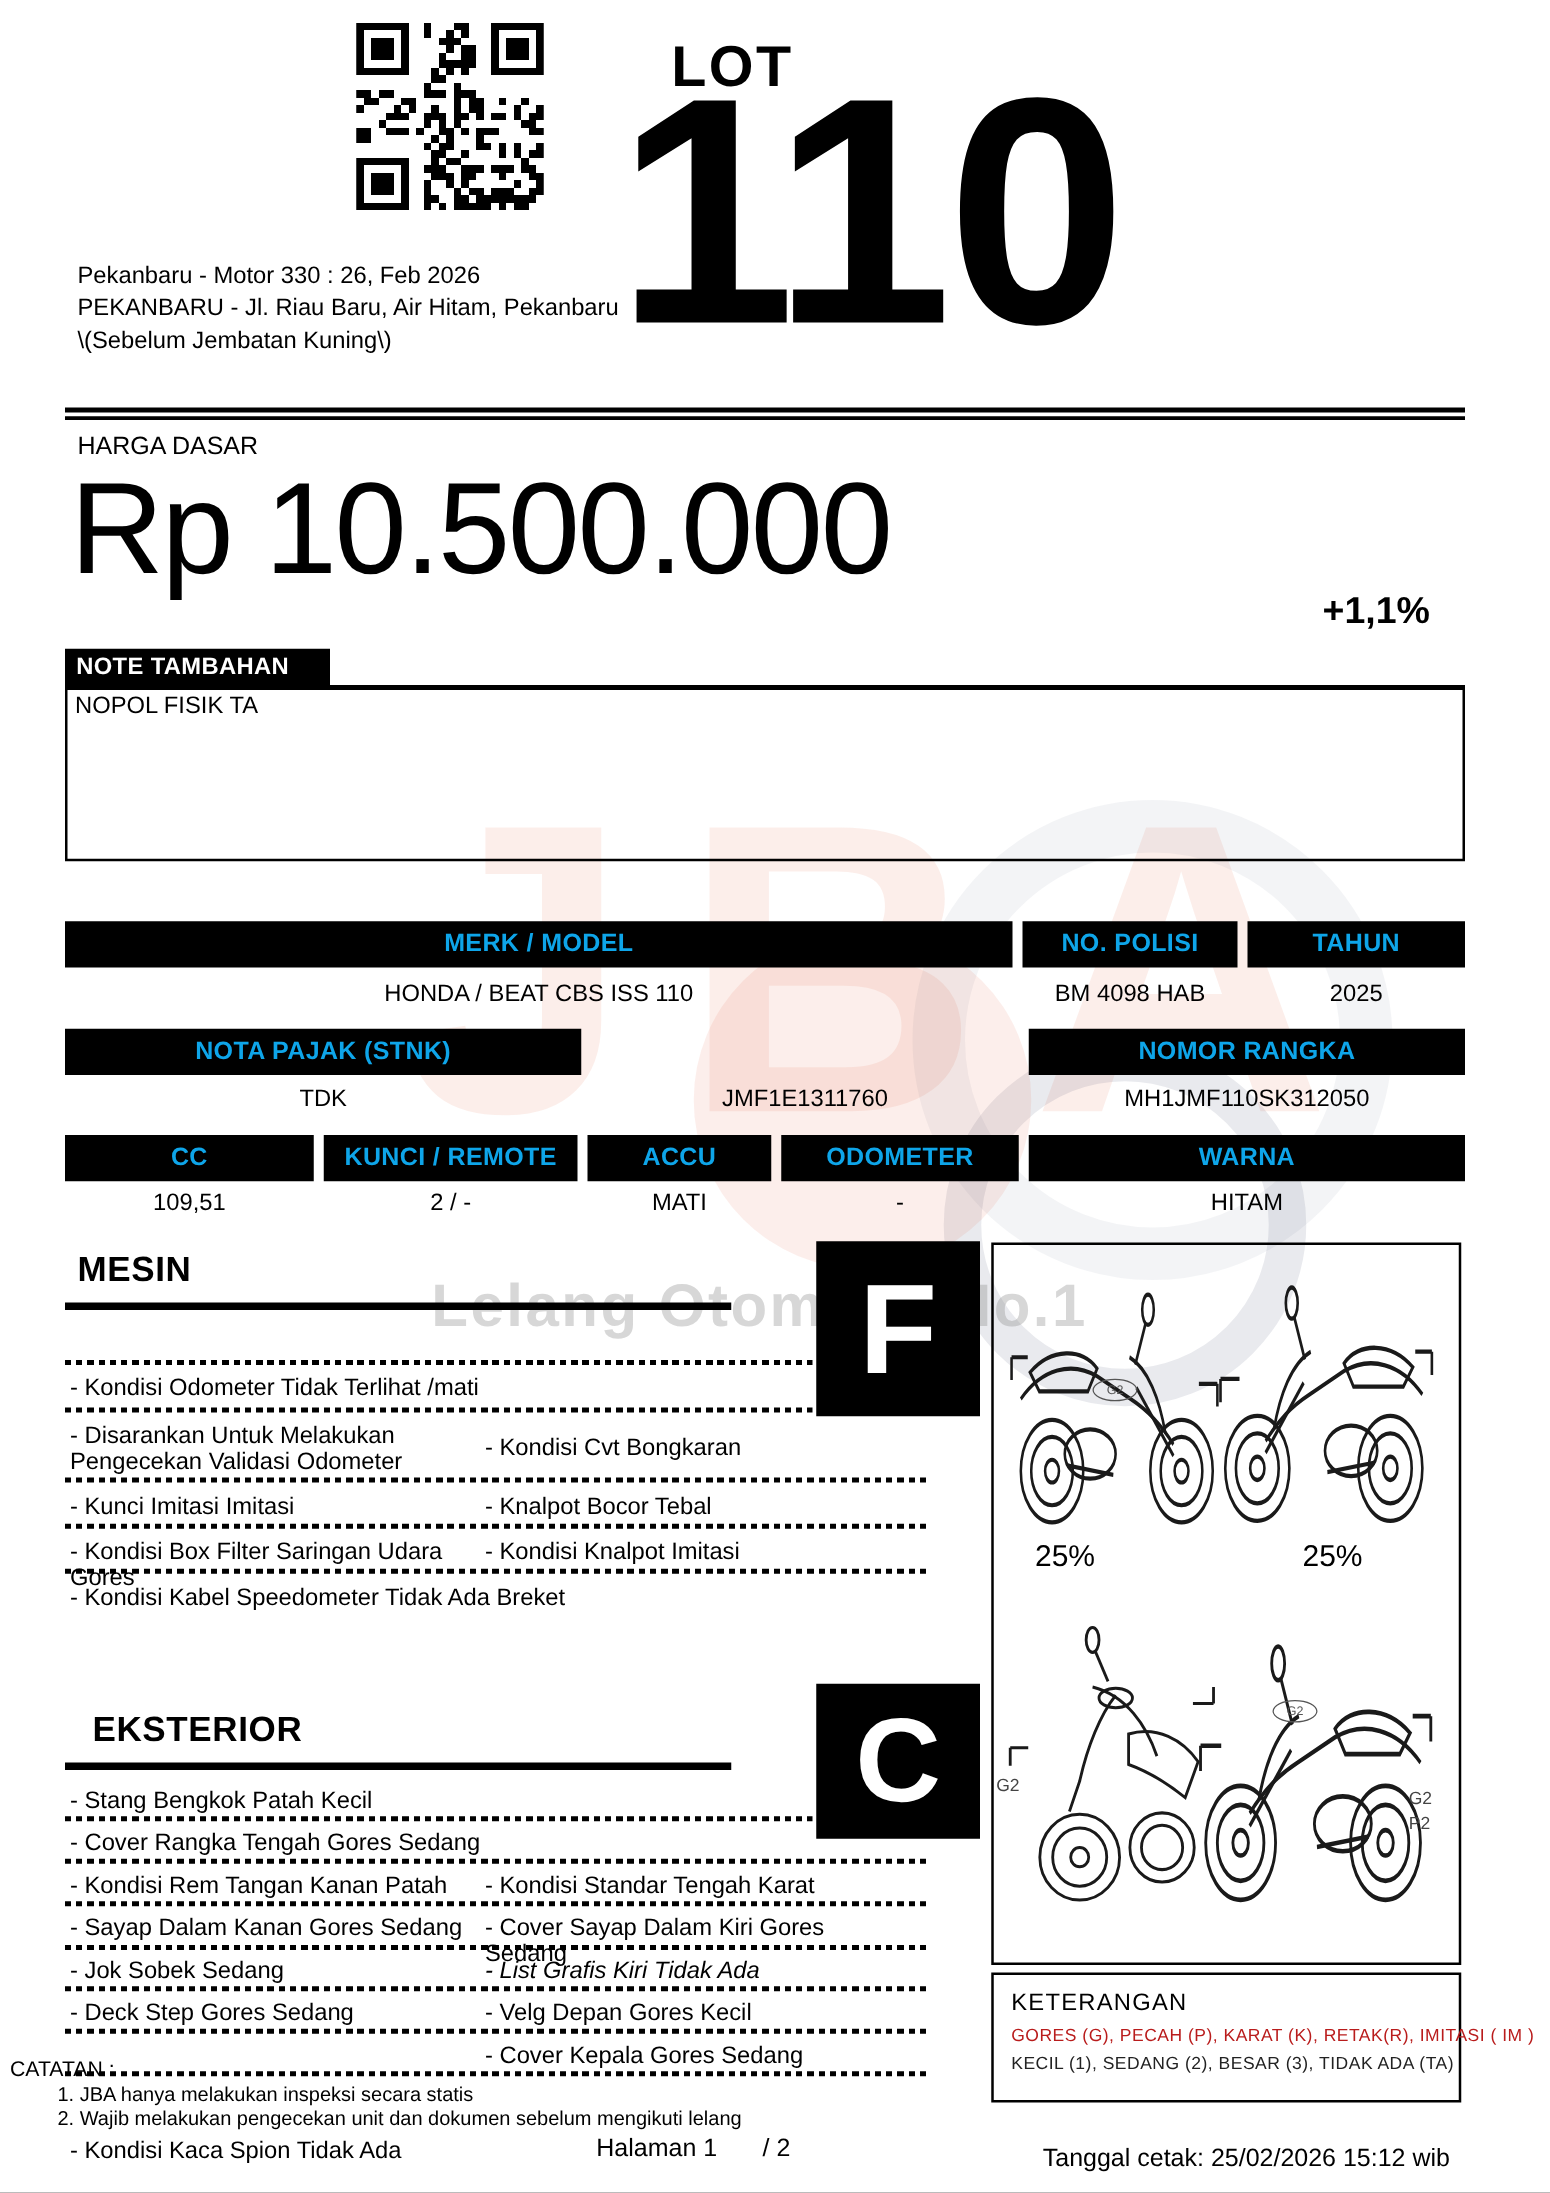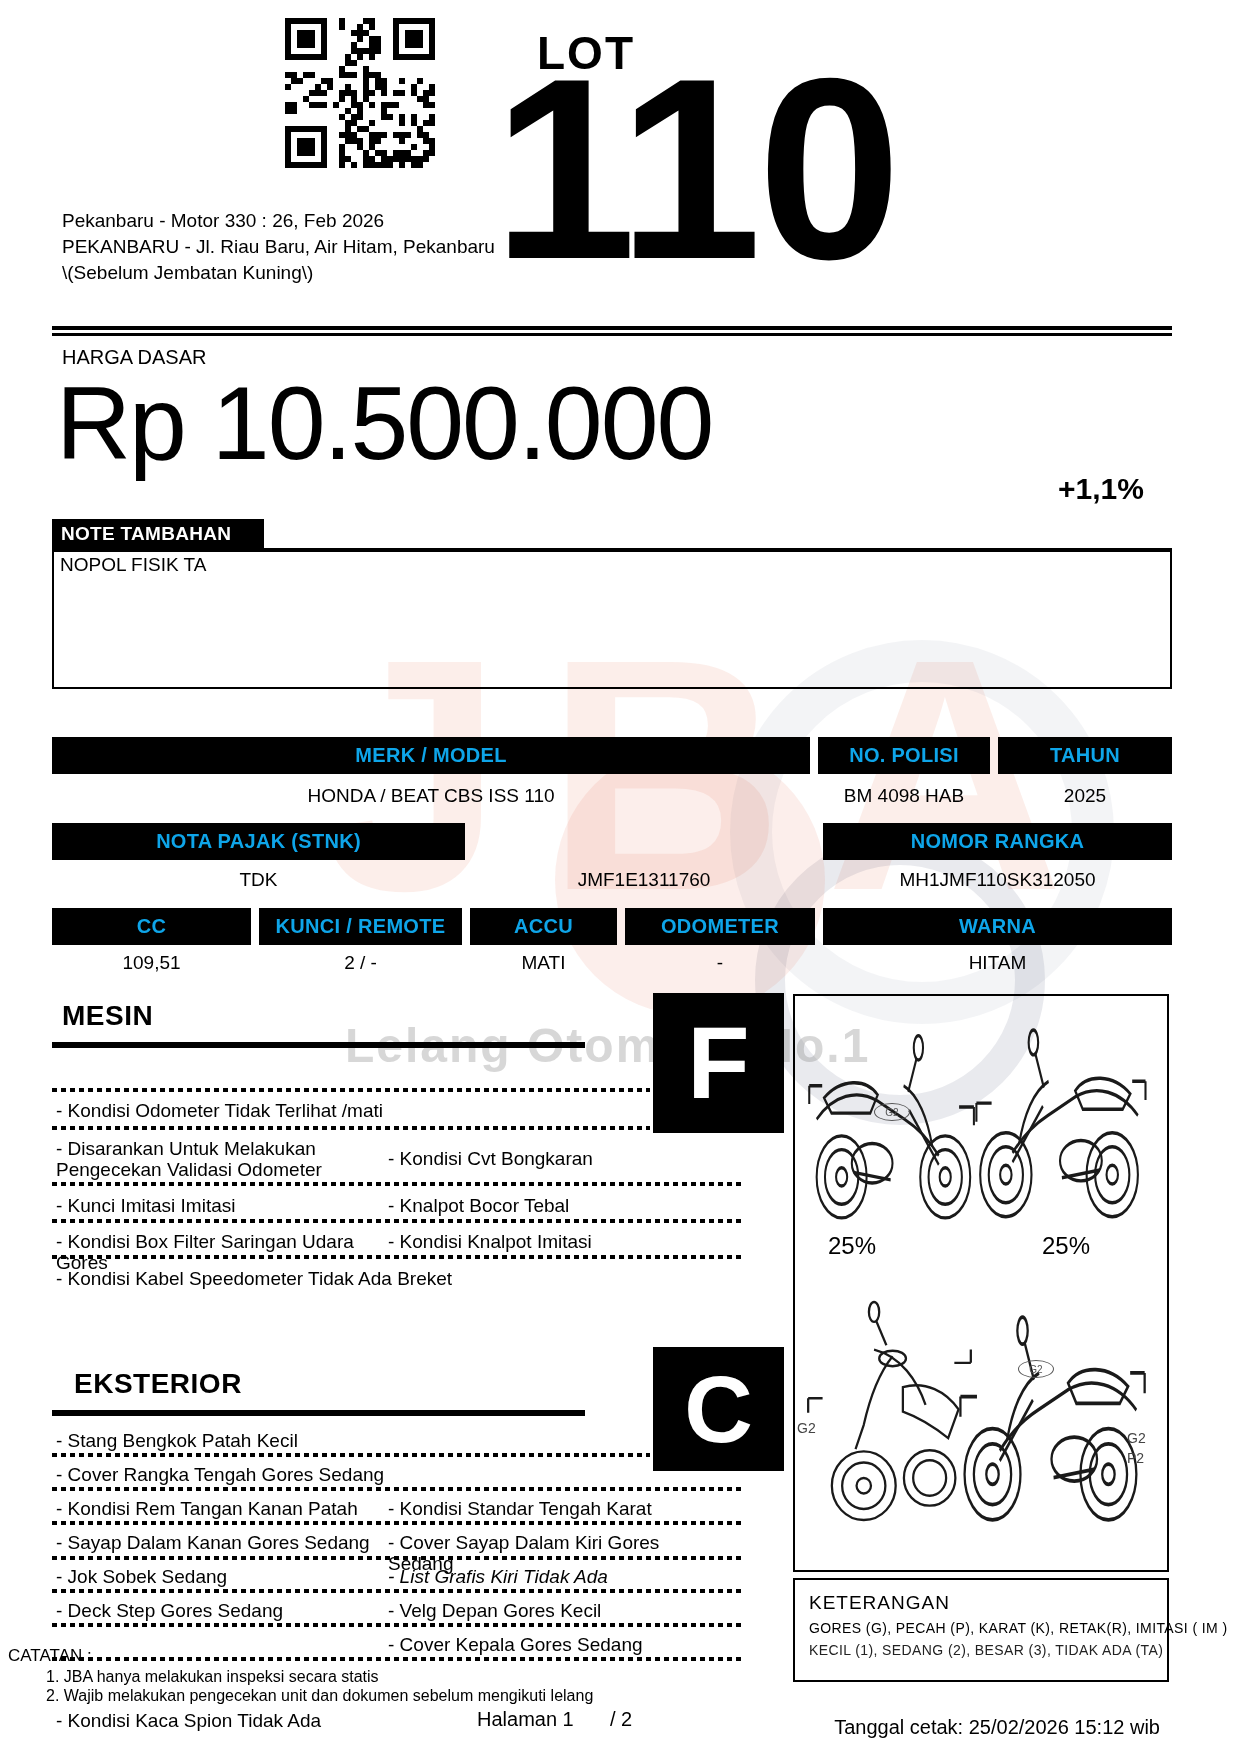--- a/index.html
+++ b/index.html
@@ -360,7 +360,7 @@
 
   <div class="content ket-box" style="left:793px;top:1578px;width:372px;height:100px;"></div>
   <div class="content" style="left:809px;top:1592px;font-size:19px;letter-spacing:1px;">KETERANGAN</div>
-  <div class="content" style="left:809px;top:1620px;font-size:14px;color:#000000;letter-spacing:.4px;white-space:nowrap;">GORES (G), PECAH (P), KARAT (K), RETAK(R), IMITASI ( IM )</div>
+  <div class="content" style="left:809px;top:1620px;font-size:14px;color:#b91c1c;letter-spacing:.4px;white-space:nowrap;">GORES (G), PECAH (P), KARAT (K), RETAK(R), IMITASI ( IM )</div>
   <div class="content" style="left:809px;top:1642px;font-size:14px;color:#222;letter-spacing:.4px;white-space:nowrap;">KECIL (1), SEDANG (2), BESAR (3), TIDAK ADA (TA)</div>
 
   <svg width="0" height="0" style="position:absolute" aria-hidden="true">

